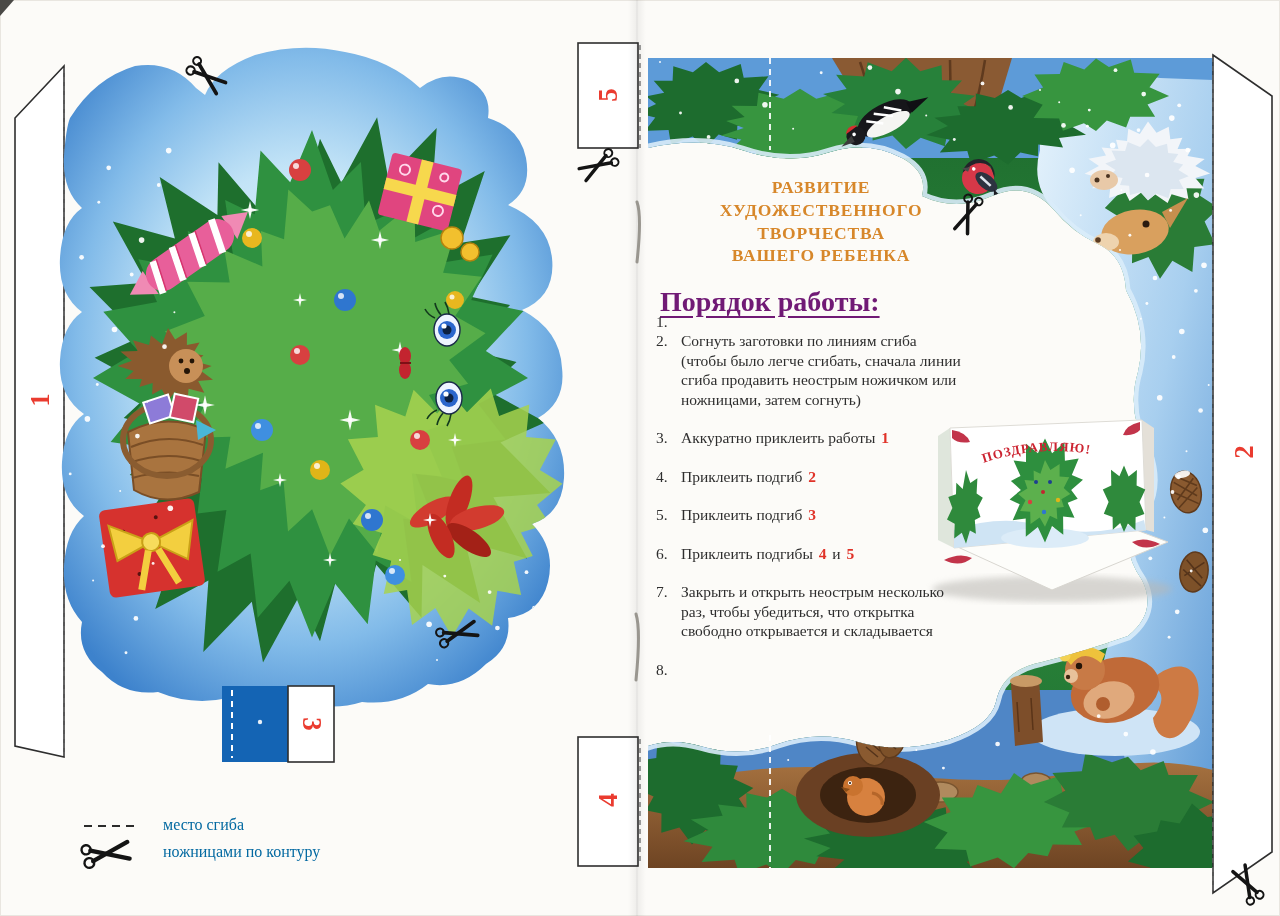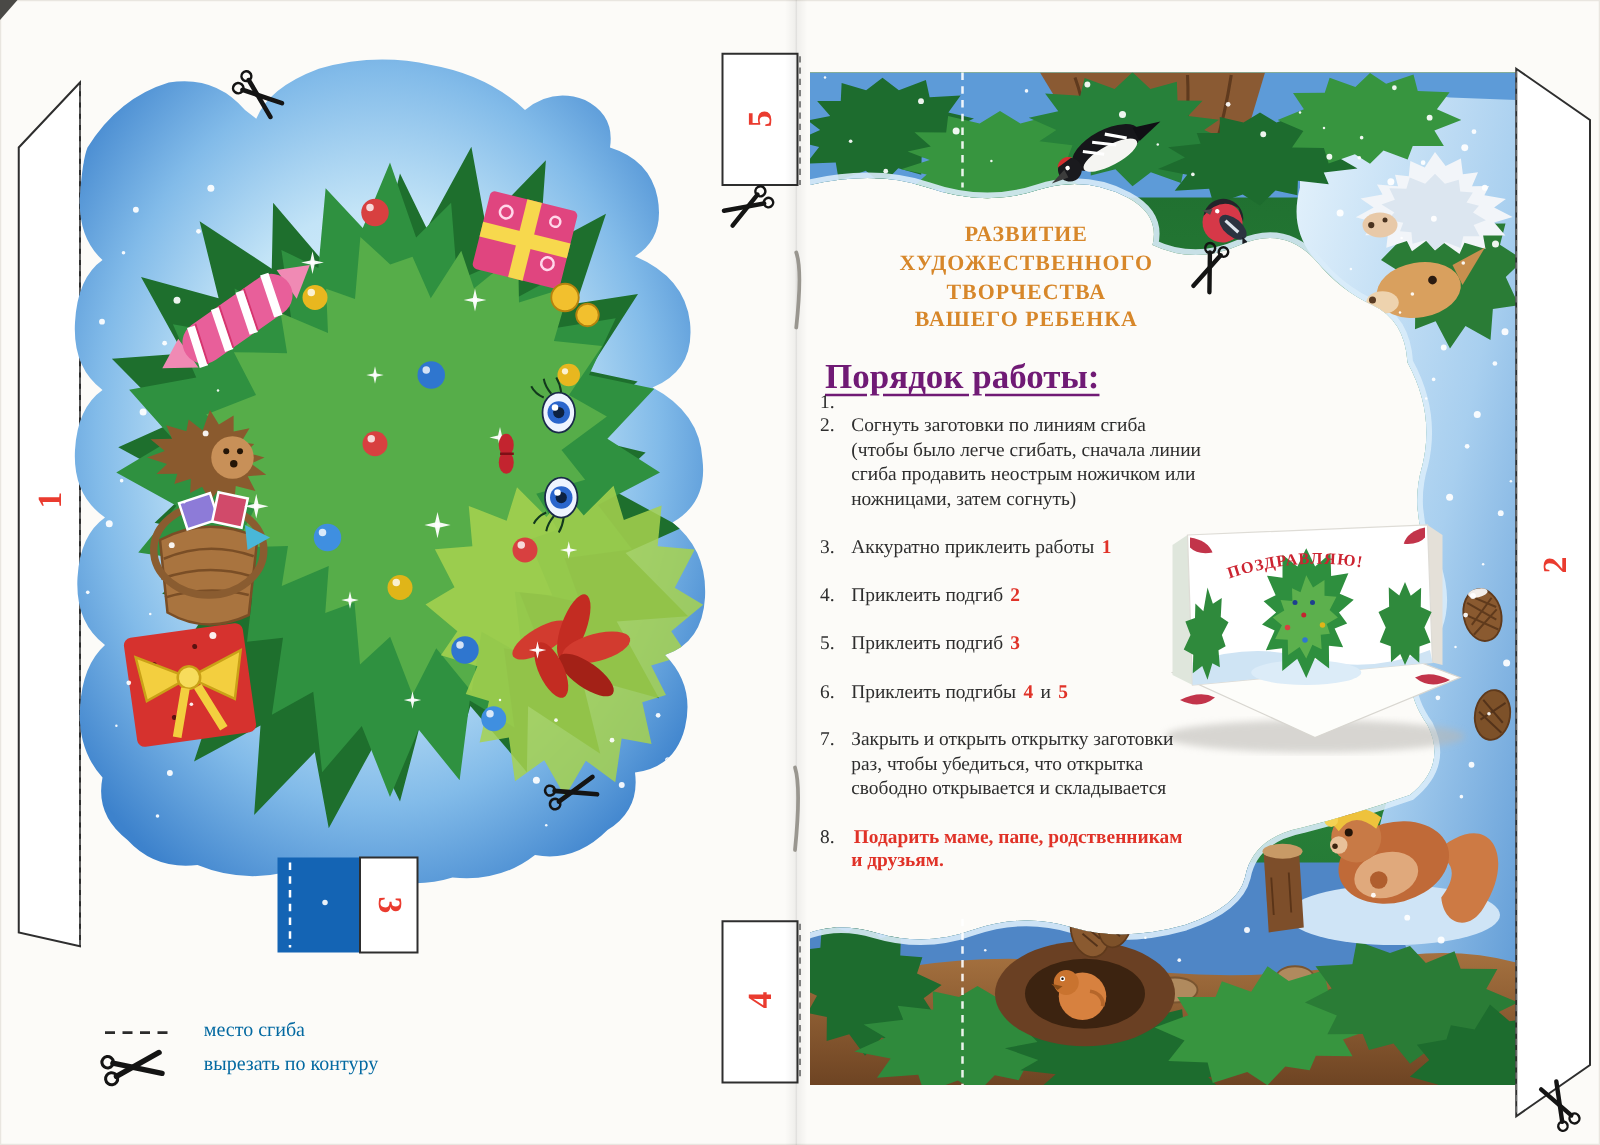--- a/index.html
+++ b/index.html
@@ -572,7 +572,7 @@
       <li class="item"><span class="num">4.</span><span class="txt"><span>Приклеить подгиб </span><span class="red">2</span></span></li>
       <li class="item"><span class="num">5.</span><span class="txt"><span>Приклеить подгиб </span><span class="red">3</span></span></li>
       <li class="item"><span class="num">6.</span><span class="txt"><span>Приклеить подгибы </span><span class="red">4</span><span> и </span><span class="red">5</span></span></li>
-      <li class="item"><span class="num">7.</span><span class="txt"><span>Закрыть и открыть открытку заготовки
+      <li class="item"><span class="num">7.</span><span class="txt"><span>Закрыть и открыть неострым несколько
 раз, чтобы убедиться, что открытка
 свободно открывается и складывается</span></span></li>
       <li class="item"><span class="num">8.</span><span class="txt"><span class="red">Подарить маме, папе, родственникам

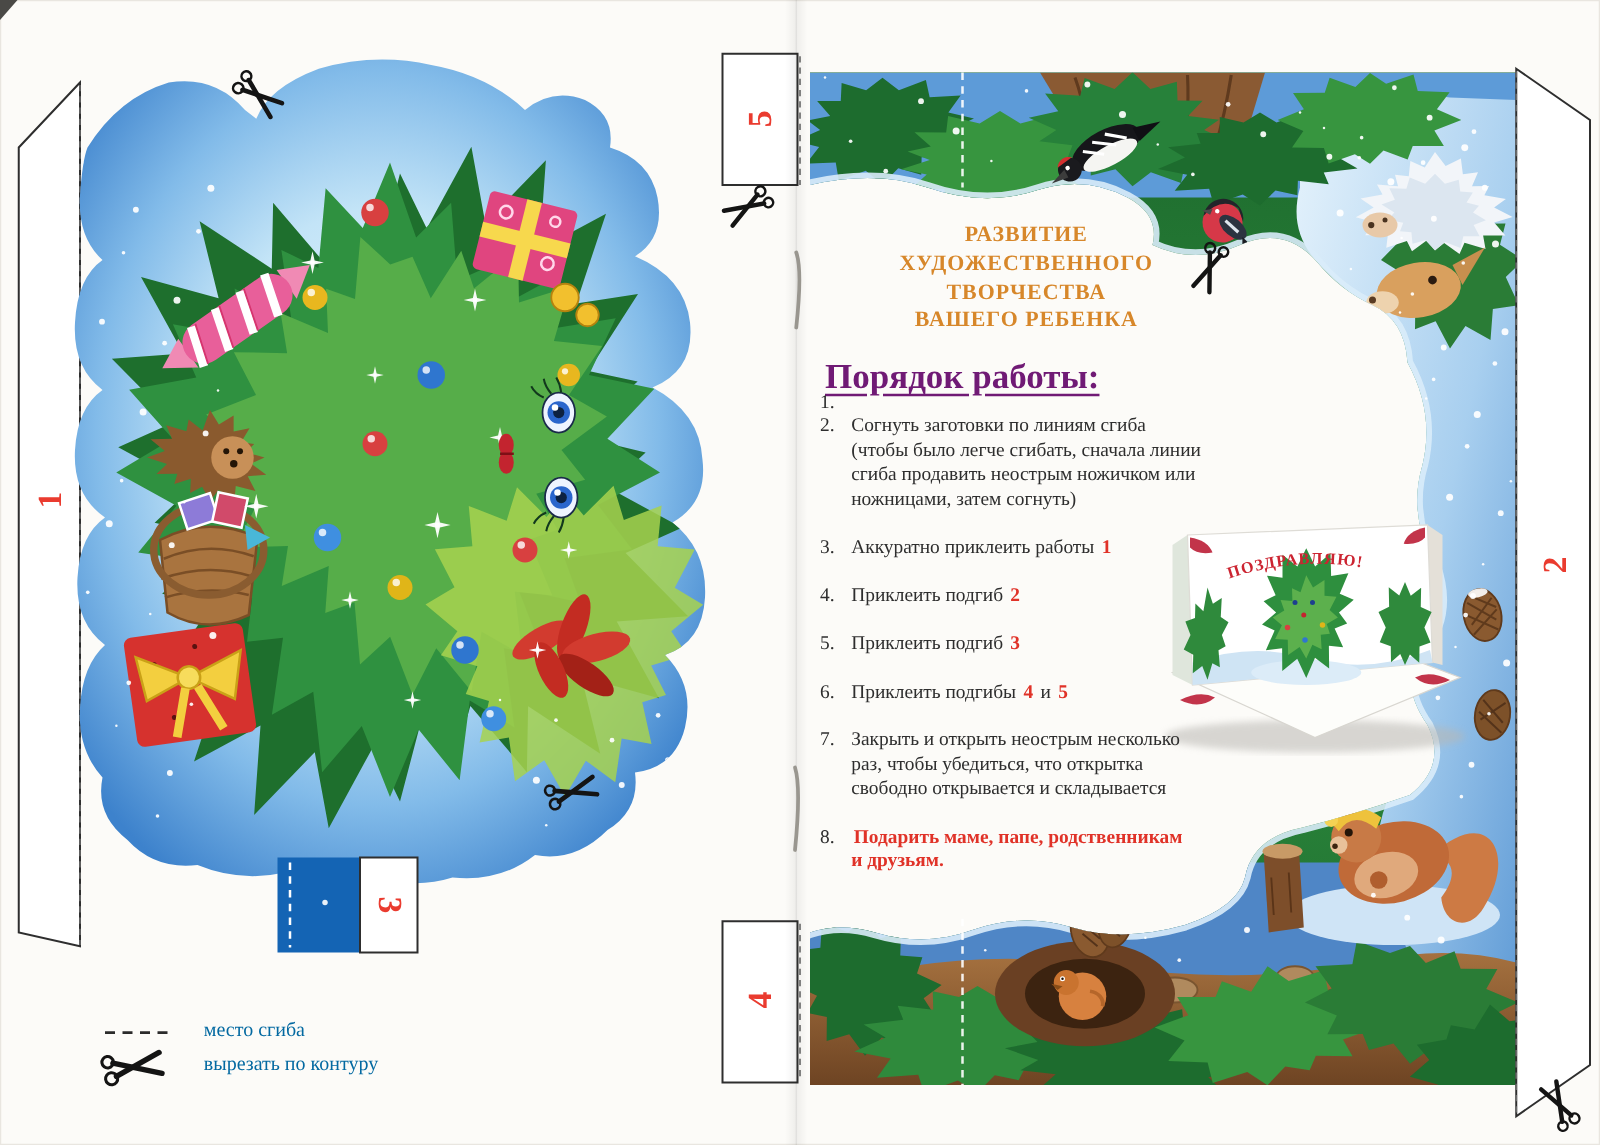--- a/index.html
+++ b/index.html
@@ -575,8 +575,7 @@
       <li class="item"><span class="num">7.</span><span class="txt"><span>Закрыть и открыть неострым несколько
 раз, чтобы убедиться, что открытка
 свободно открывается и складывается</span></span></li>
-      <li class="item"><span class="num">8.</span><span class="txt"><span class="red">Подарить маме, папе, родственникам
-и друзьям.</span></span></li>
+      <li class="item"><span class="num">8.</span></li>
     </ol>
 
 <div class="legend-label" id="leg1">место сгиба</div>

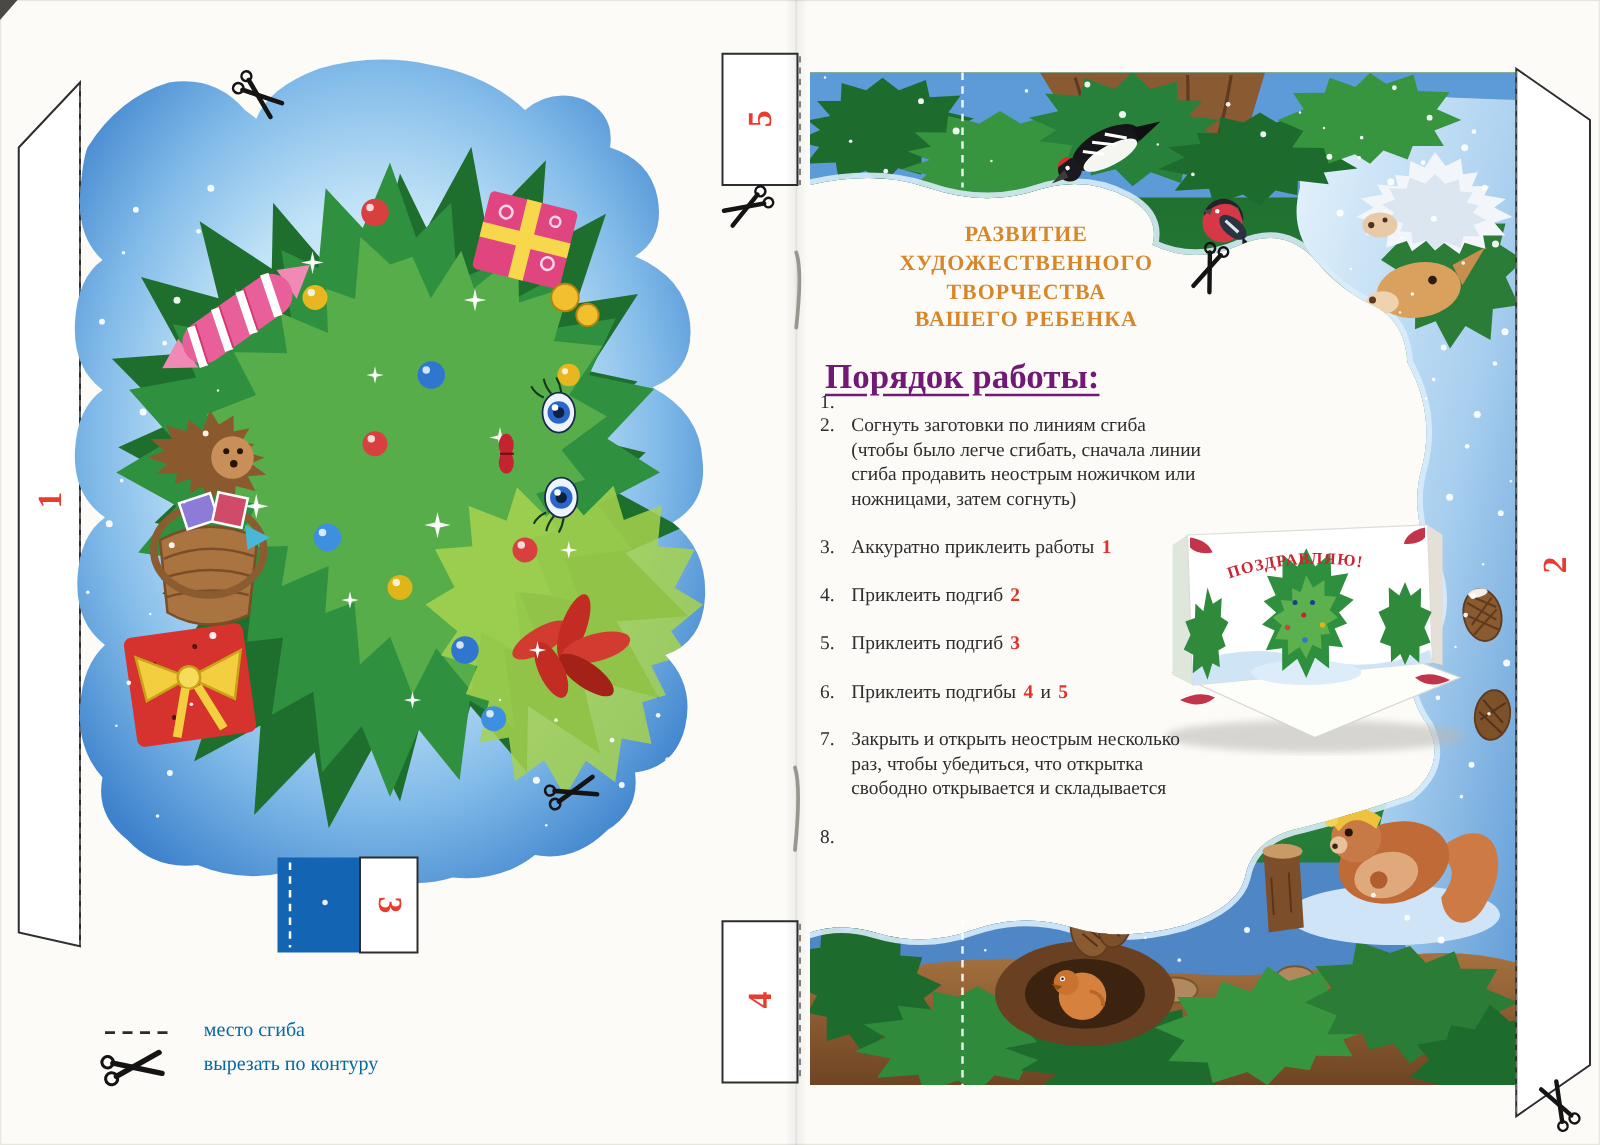--- a/index.html
+++ b/index.html
@@ -579,7 +579,7 @@
     </ol>
 
 <div class="legend-label" id="leg1">место сгиба</div>
-<div class="legend-label" id="leg2">вырезать по контуру</div>
+<div class="legend-label" id="leg2">ножницами по контуру</div>
 
 <div class="tab-num r270" id="t1">1</div>
 <div class="tab-num r270" id="t2">2</div>

